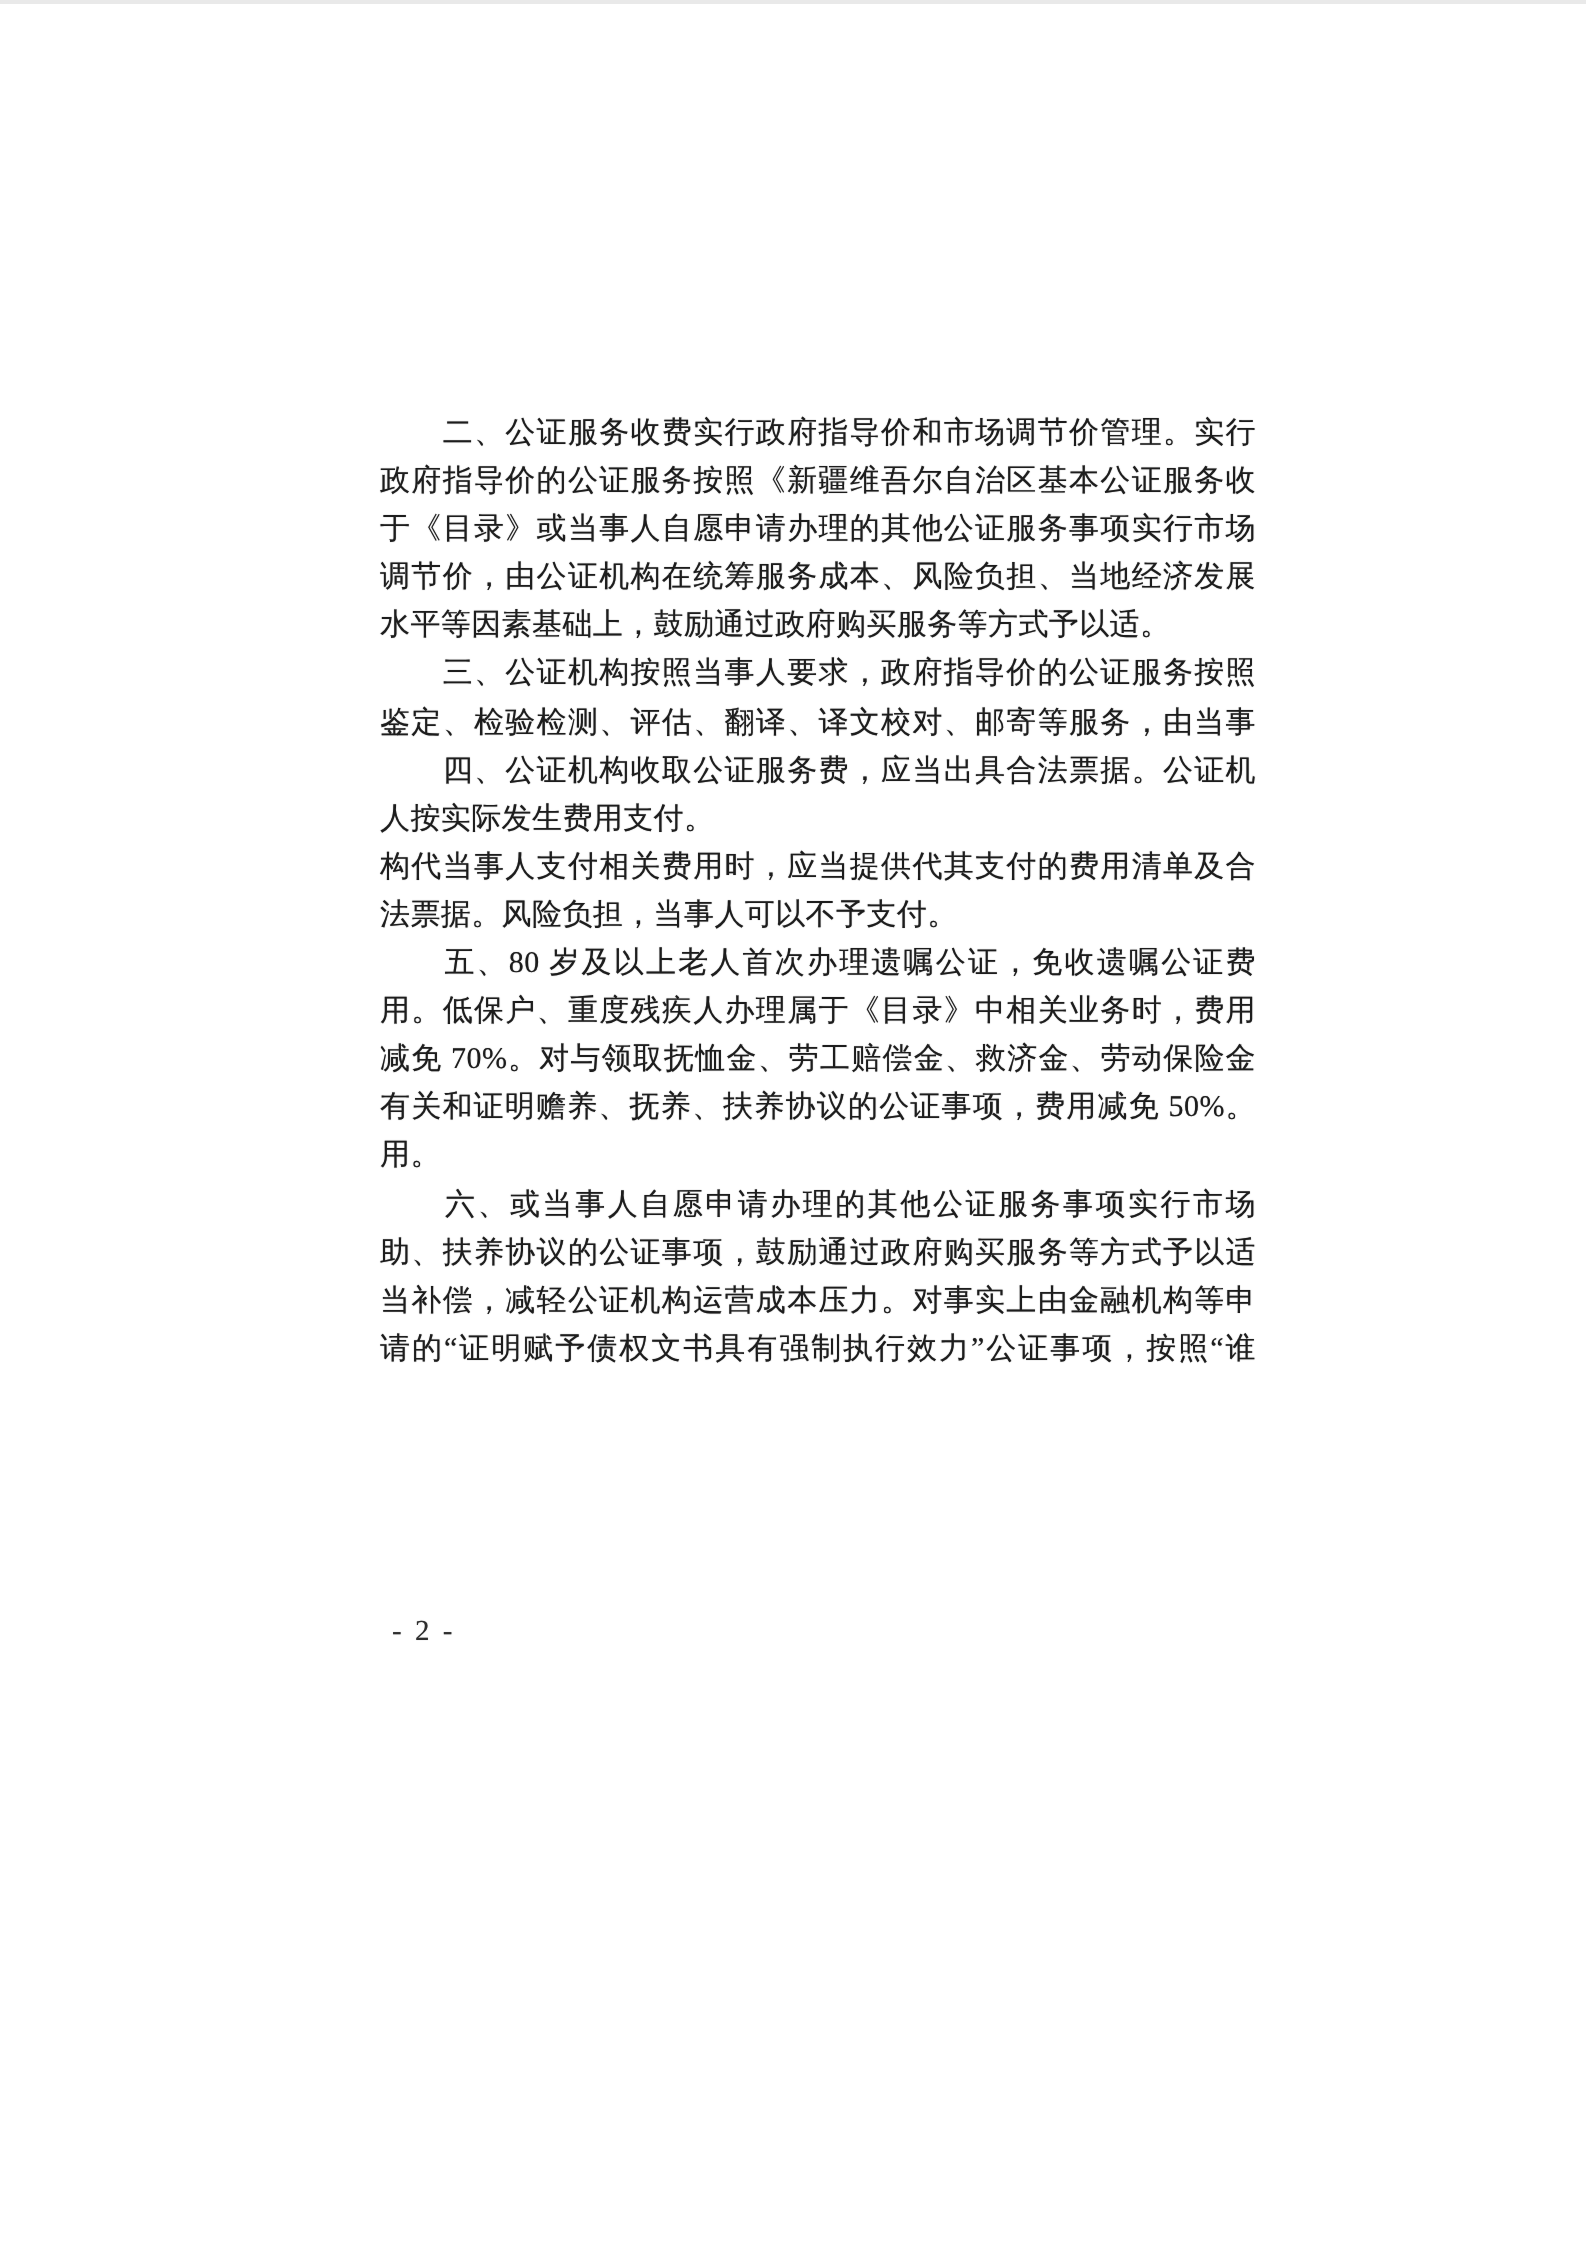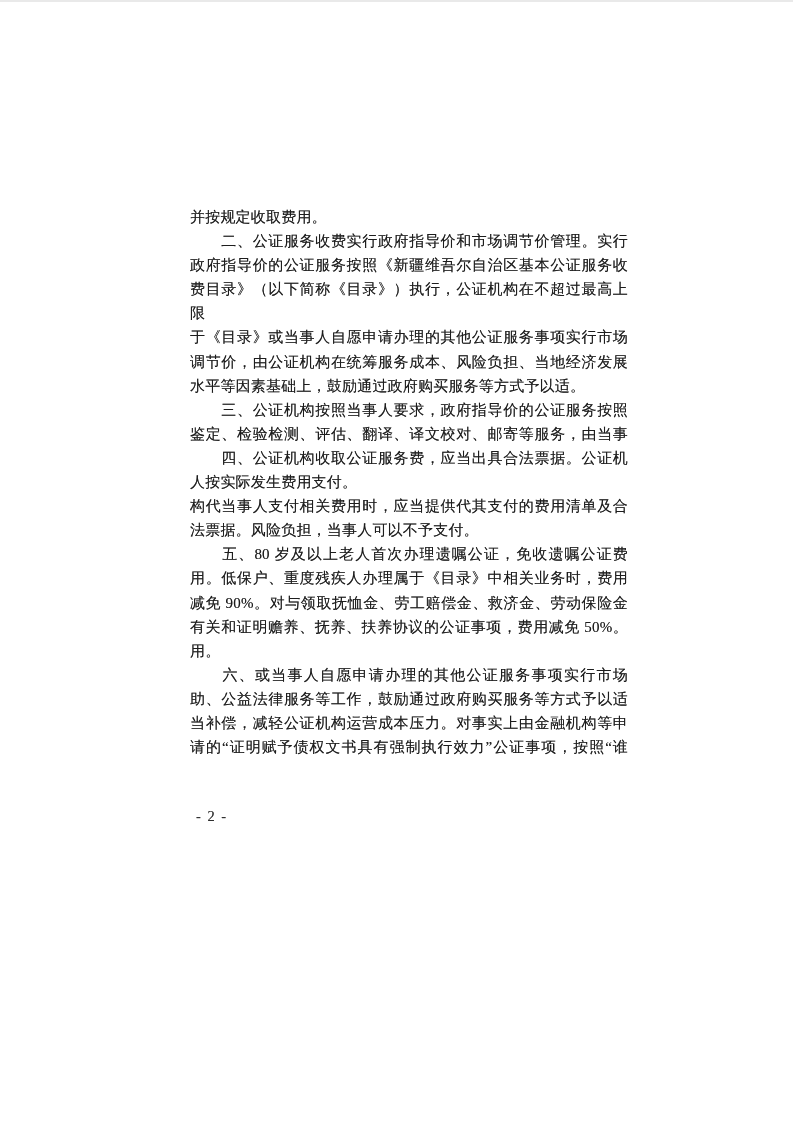--- a/index.html
+++ b/index.html
@@ -57,7 +57,6 @@
 <div class="page">
   <div class="scan-edge"></div>
   <div class="text-block">
-      <div class="doc-line">并按规定收取费用。</div>
       <div class="doc-line fill">　　二、公证服务收费实行政府指导价和市场调节价管理。实行</div>
       <div class="doc-line fill">政府指导价的公证服务按照《新疆维吾尔自治区基本公证服务收</div>
       <div class="doc-line fill">费目录》（以下简称《目录》）执行，公证机构在不超过最高上限</div>

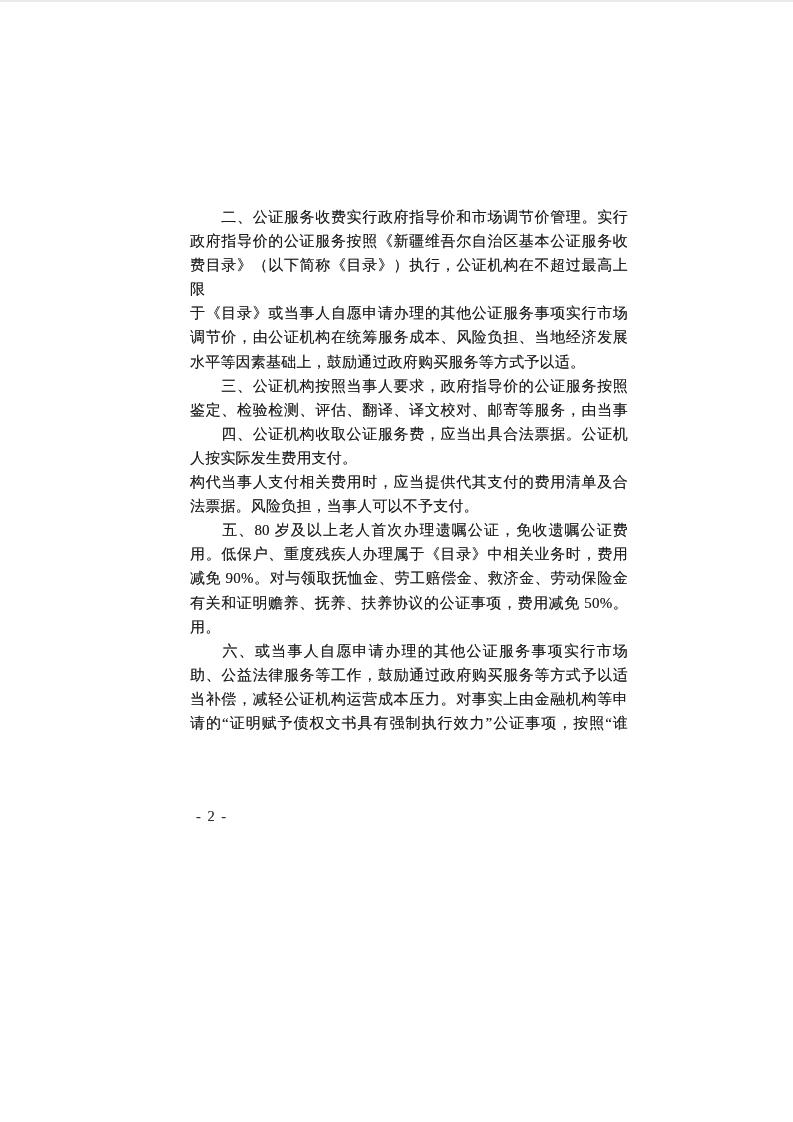--- a/index.html
+++ b/index.html
@@ -59,7 +59,6 @@
   <div class="text-block">
       <div class="doc-line fill">　　二、公证服务收费实行政府指导价和市场调节价管理。实行</div>
       <div class="doc-line fill">政府指导价的公证服务按照《新疆维吾尔自治区基本公证服务收</div>
-      <div class="doc-line fill">费目录》（以下简称《目录》）执行，公证机构在不超过最高上限</div>
       <div class="doc-line fill">于《目录》或当事人自愿申请办理的其他公证服务事项实行市场</div>
       <div class="doc-line fill">调节价，由公证机构在统筹服务成本、风险负担、当地经济发展</div>
       <div class="doc-line">水平等因素基础上，鼓励通过政府购买服务等方式予以适。</div>

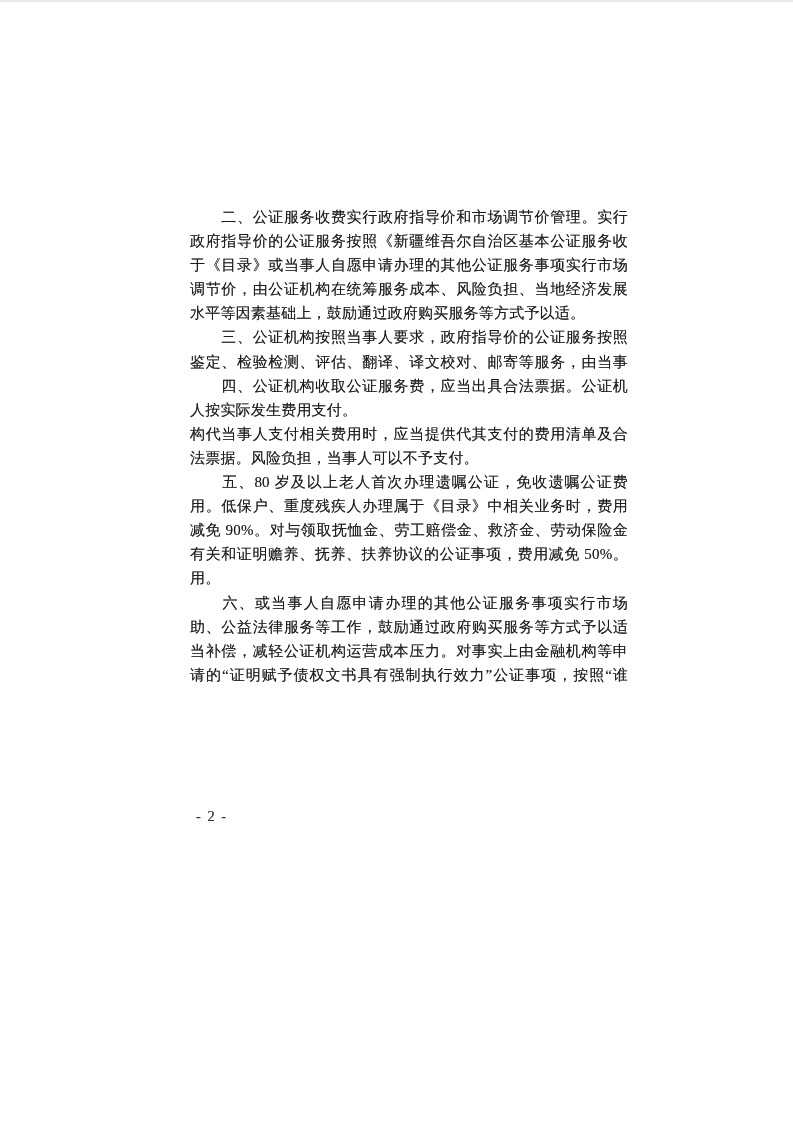--- a/index.html
+++ b/index.html
@@ -70,7 +70,7 @@
       <div class="doc-line">法票据。风险负担，当事人可以不予支付。</div>
       <div class="doc-line fill">　　五、80 岁及以上老人首次办理遗嘱公证，免收遗嘱公证费</div>
       <div class="doc-line fill">用。低保户、重度残疾人办理属于《目录》中相关业务时，费用</div>
-      <div class="doc-line fill">减免 90%。对与领取抚恤金、劳工赔偿金、救济金、劳动保险金</div>
+      <div class="doc-line fill">减免 70%。对与领取抚恤金、劳工赔偿金、救济金、劳动保险金</div>
       <div class="doc-line fill">有关和证明赡养、抚养、扶养协议的公证事项，费用减免 50%。</div>
       <div class="doc-line">用。</div>
       <div class="doc-line fill">　　六、或当事人自愿申请办理的其他公证服务事项实行市场</div>

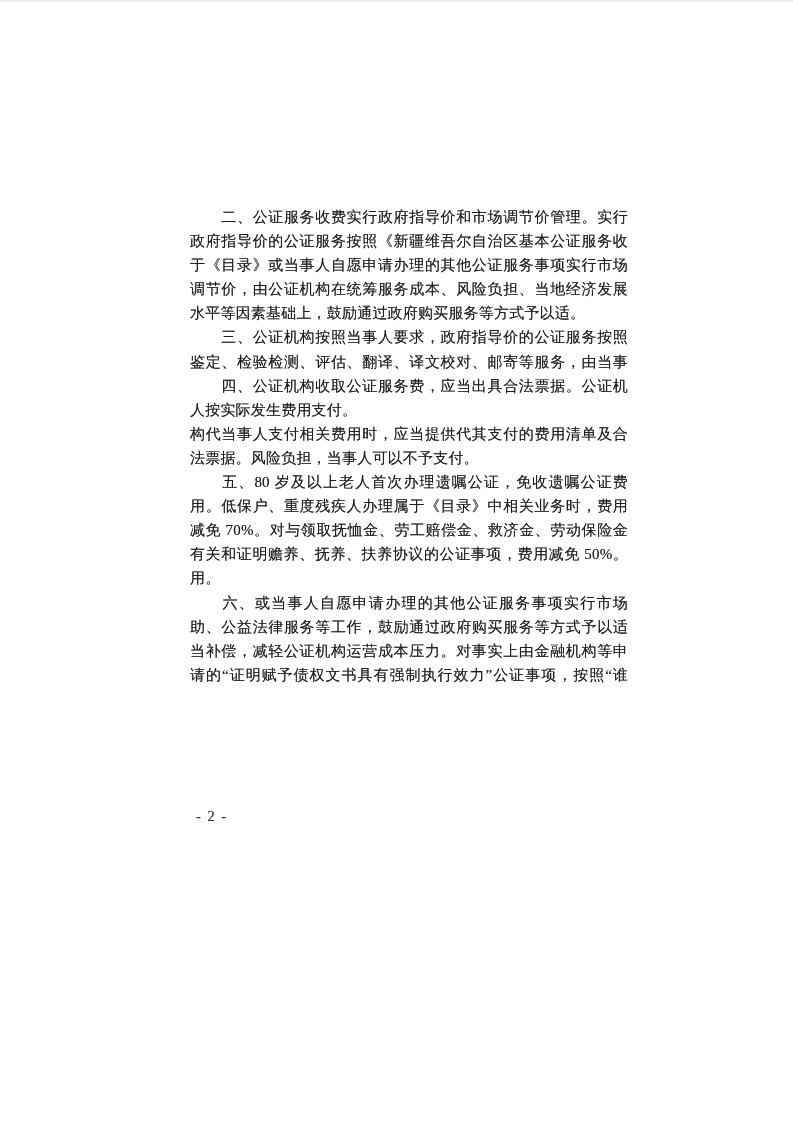--- a/index.html
+++ b/index.html
@@ -74,7 +74,7 @@
       <div class="doc-line fill">有关和证明赡养、抚养、扶养协议的公证事项，费用减免 50%。</div>
       <div class="doc-line">用。</div>
       <div class="doc-line fill">　　六、或当事人自愿申请办理的其他公证服务事项实行市场</div>
-      <div class="doc-line fill">助、公益法律服务等工作，鼓励通过政府购买服务等方式予以适</div>
+      <div class="doc-line fill">助、扶养协议的公证事项，鼓励通过政府购买服务等方式予以适</div>
       <div class="doc-line fill">当补偿，减轻公证机构运营成本压力。对事实上由金融机构等申</div>
       <div class="doc-line fill">请的“证明赋予债权文书具有强制执行效力”公证事项，按照“谁</div>
     </div>

